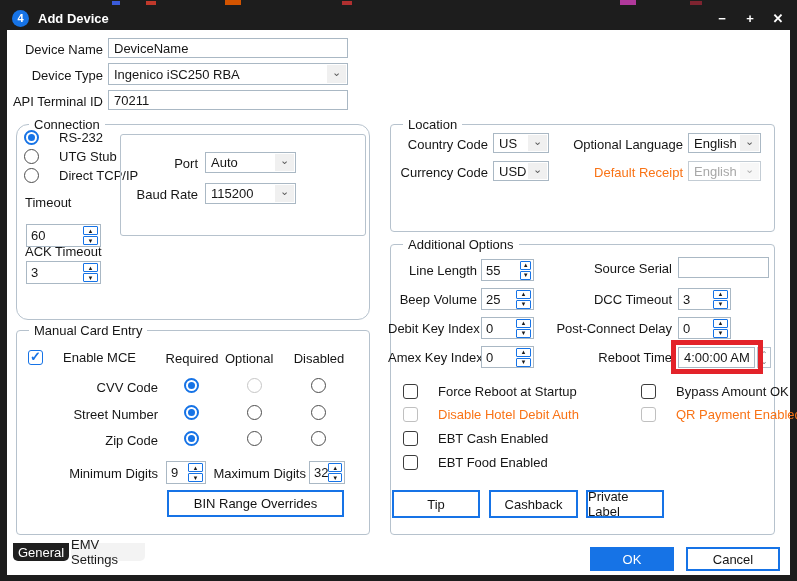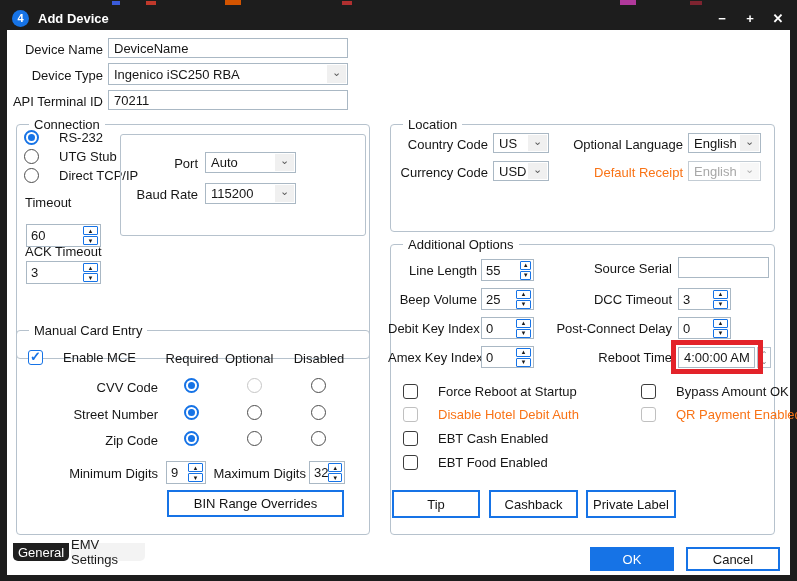--- a/index.html
+++ b/index.html
@@ -102,7 +102,7 @@
     <div class="lbl r" style="left:10px;top:94px;width:93px;">API Terminal ID</div>
     <div class="field" style="left:108px;top:90px;width:240px;height:20px;">70211</div>
 
-    <div class="group" style="left:16px;top:124px;width:354px;height:235px;">
+    <div class="group" style="left:16px;top:124px;width:354px;height:196px;border-radius:12px;">
       <div class="legend">Connection</div>
     </div>
     <div class="radio-item" style="left:24px;top:130px;">

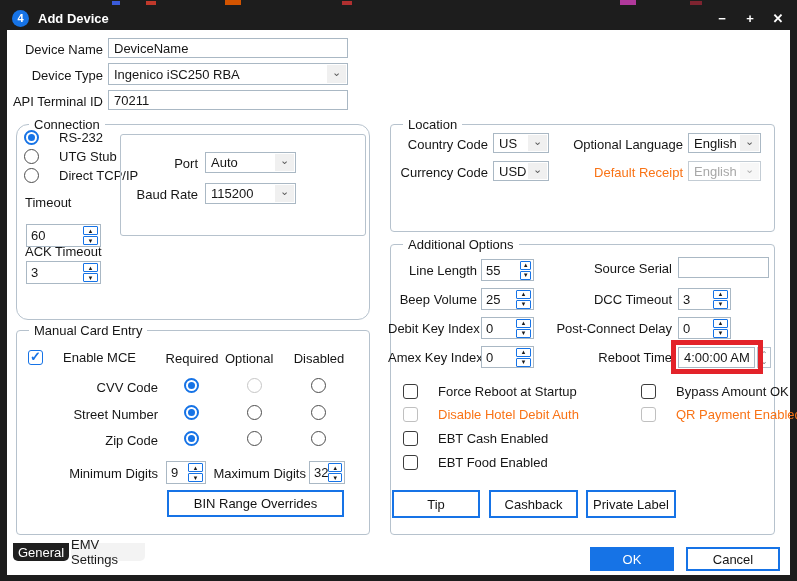--- a/index.html
+++ b/index.html
@@ -259,7 +259,7 @@
 
     <div class="btn" style="left:392px;top:490px;width:88px;height:28px;">Tip</div>
     <div class="btn" style="left:489px;top:490px;width:89px;height:28px;">Cashback</div>
-    <div class="btn" style="left:586px;top:490px;width:90px;height:28px;">Private Label</div>
+    <div class="btn" style="left:586px;top:490px;width:78px;height:28px;">Private Label</div>
 
     <div class="group" style="left:16px;top:330px;width:354px;height:205px;">
       <div class="legend">Manual Card Entry</div>

